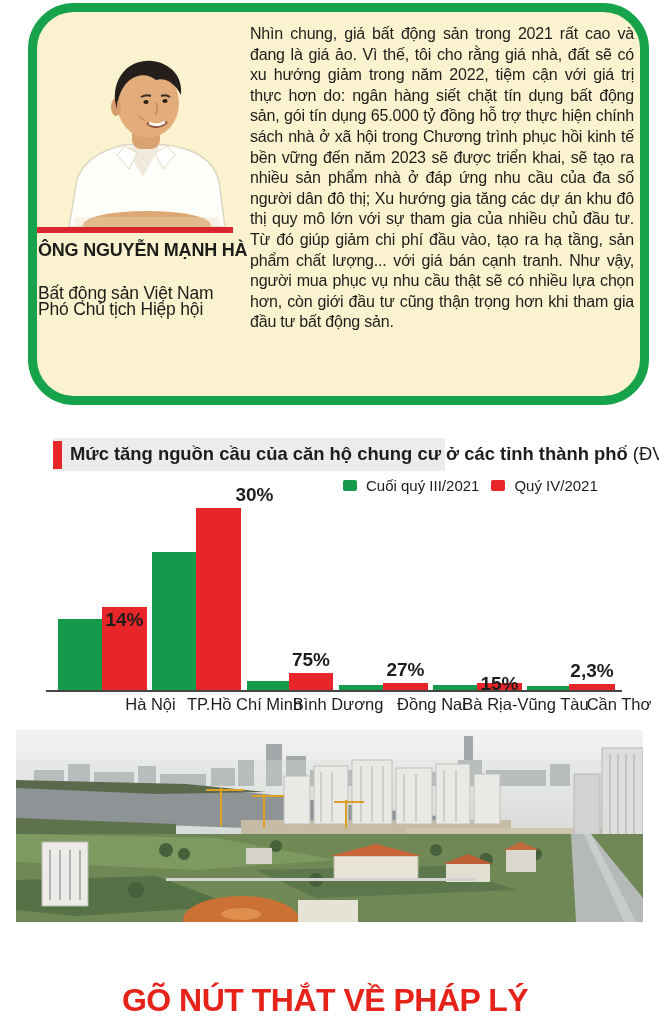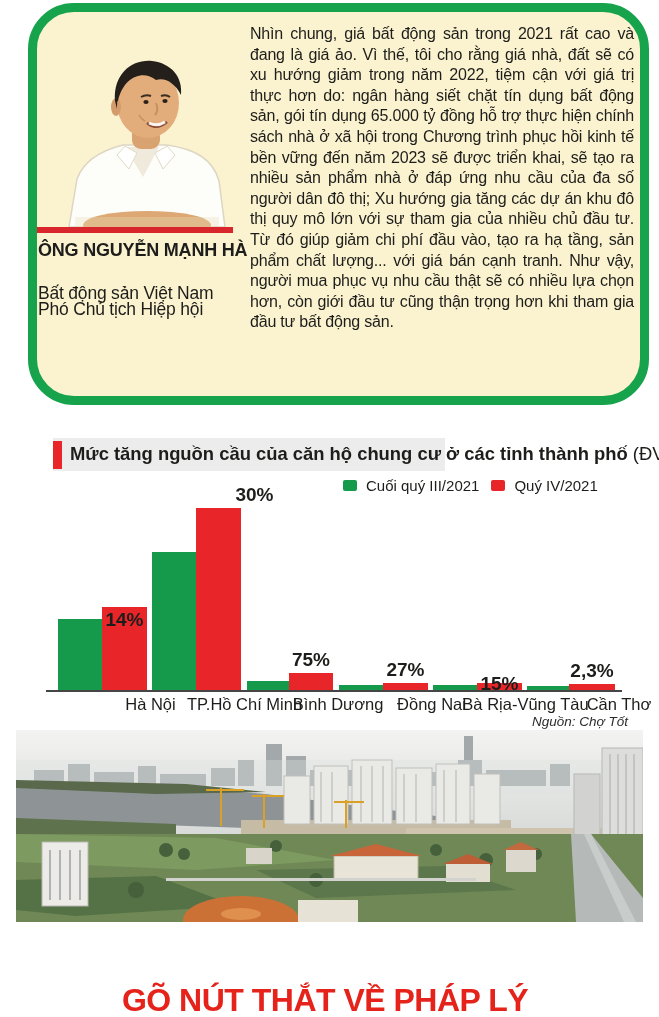--- a/index.html
+++ b/index.html
@@ -129,7 +129,6 @@
       <div class="cat-label" style="left: 571px;">Cần Thơ</div>
     </div>
   <div class="axis-line"></div>
-  <div class="chart-source">Nguồn: Chợ Tốt</div>
 
   <svg class="cityscape" viewBox="0 0 627 192" preserveAspectRatio="none" aria-hidden="true">
     <defs>

